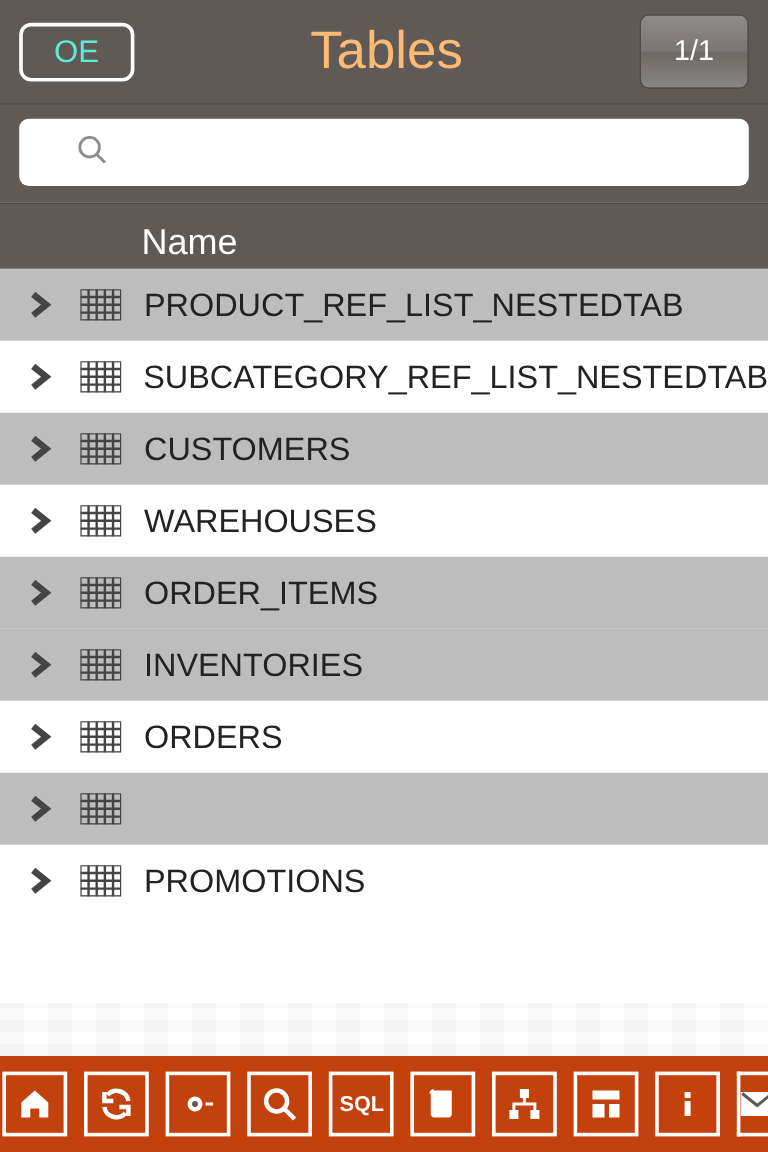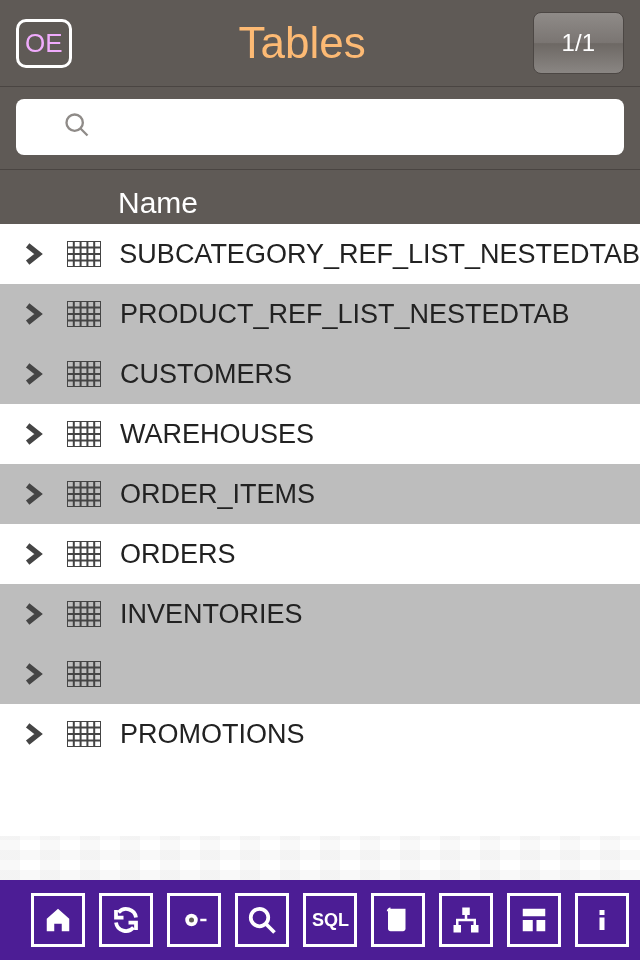--- a/index.html
+++ b/index.html
@@ -19,10 +19,10 @@
   .schema-btn {
     border: 3px solid #fff;
     border-radius: 10px;
-    padding: 6px 6px;
+    padding: 6px 26px;
     font-size: 26px;
     font-weight: 400;
-    color: #f0abfc;
+    color: #5eead4;
     background: transparent;
   }
   .title {

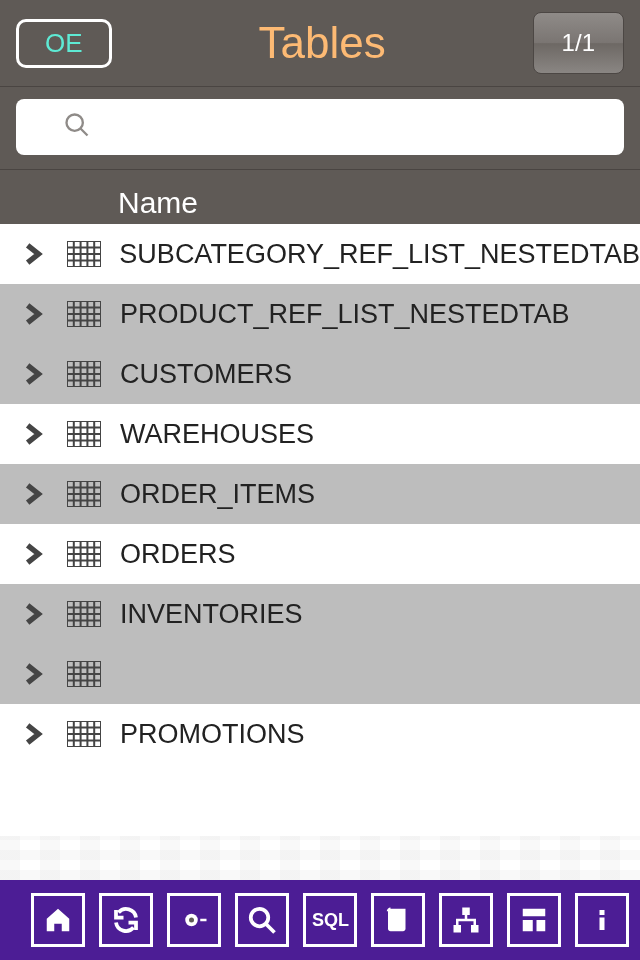--- a/index.html
+++ b/index.html
@@ -165,6 +165,26 @@
 </div>
 
 <div class="list" id="list">
+    <div class="row alt">
+      <div class="chevron">
+        <svg width="26" height="30" viewBox="0 0 24 24" fill="none" stroke="#454545" stroke-width="5">
+          <polyline points="8 4 18 12 8 20"></polyline>
+        </svg>
+      </div>
+      <div class="table-icon">
+        <svg width="34" height="26" viewBox="0 0 34 26">
+          <rect x="0" y="0" width="34" height="26" fill="none" stroke="#454545" stroke-width="2"></rect>
+          <line x1="0" y1="6.5" x2="34" y2="6.5" stroke="#454545" stroke-width="2"></line>
+          <line x1="0" y1="13" x2="34" y2="13" stroke="#454545" stroke-width="2"></line>
+          <line x1="0" y1="19.5" x2="34" y2="19.5" stroke="#454545" stroke-width="2"></line>
+          <line x1="6.8" y1="0" x2="6.8" y2="26" stroke="#454545" stroke-width="2"></line>
+          <line x1="13.6" y1="0" x2="13.6" y2="26" stroke="#454545" stroke-width="2"></line>
+          <line x1="20.4" y1="0" x2="20.4" y2="26" stroke="#454545" stroke-width="2"></line>
+          <line x1="27.2" y1="0" x2="27.2" y2="26" stroke="#454545" stroke-width="2"></line>
+        </svg>
+      </div>
+      <div class="row-label">PRODUCT_REF_LIST_NESTEDTAB</div>
+    </div>
     <div class="row norm">
       <div class="chevron">
         <svg width="26" height="30" viewBox="0 0 24 24" fill="none" stroke="#454545" stroke-width="5">
@@ -184,26 +204,6 @@
         </svg>
       </div>
       <div class="row-label">SUBCATEGORY_REF_LIST_NESTEDTAB</div>
-    </div>
-    <div class="row alt">
-      <div class="chevron">
-        <svg width="26" height="30" viewBox="0 0 24 24" fill="none" stroke="#454545" stroke-width="5">
-          <polyline points="8 4 18 12 8 20"></polyline>
-        </svg>
-      </div>
-      <div class="table-icon">
-        <svg width="34" height="26" viewBox="0 0 34 26">
-          <rect x="0" y="0" width="34" height="26" fill="none" stroke="#454545" stroke-width="2"></rect>
-          <line x1="0" y1="6.5" x2="34" y2="6.5" stroke="#454545" stroke-width="2"></line>
-          <line x1="0" y1="13" x2="34" y2="13" stroke="#454545" stroke-width="2"></line>
-          <line x1="0" y1="19.5" x2="34" y2="19.5" stroke="#454545" stroke-width="2"></line>
-          <line x1="6.8" y1="0" x2="6.8" y2="26" stroke="#454545" stroke-width="2"></line>
-          <line x1="13.6" y1="0" x2="13.6" y2="26" stroke="#454545" stroke-width="2"></line>
-          <line x1="20.4" y1="0" x2="20.4" y2="26" stroke="#454545" stroke-width="2"></line>
-          <line x1="27.2" y1="0" x2="27.2" y2="26" stroke="#454545" stroke-width="2"></line>
-        </svg>
-      </div>
-      <div class="row-label">PRODUCT_REF_LIST_NESTEDTAB</div>
     </div>
     <div class="row alt">
       <div class="chevron">

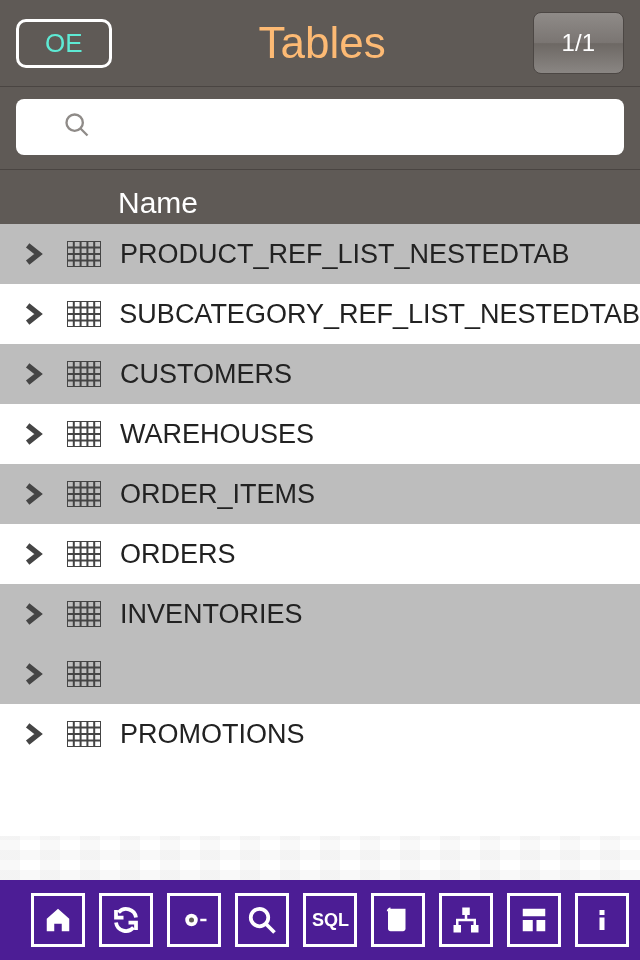--- a/index.html
+++ b/index.html
@@ -265,6 +265,26 @@
       </div>
       <div class="row-label">ORDER_ITEMS</div>
     </div>
+    <div class="row alt">
+      <div class="chevron">
+        <svg width="26" height="30" viewBox="0 0 24 24" fill="none" stroke="#454545" stroke-width="5">
+          <polyline points="8 4 18 12 8 20"></polyline>
+        </svg>
+      </div>
+      <div class="table-icon">
+        <svg width="34" height="26" viewBox="0 0 34 26">
+          <rect x="0" y="0" width="34" height="26" fill="none" stroke="#454545" stroke-width="2"></rect>
+          <line x1="0" y1="6.5" x2="34" y2="6.5" stroke="#454545" stroke-width="2"></line>
+          <line x1="0" y1="13" x2="34" y2="13" stroke="#454545" stroke-width="2"></line>
+          <line x1="0" y1="19.5" x2="34" y2="19.5" stroke="#454545" stroke-width="2"></line>
+          <line x1="6.8" y1="0" x2="6.8" y2="26" stroke="#454545" stroke-width="2"></line>
+          <line x1="13.6" y1="0" x2="13.6" y2="26" stroke="#454545" stroke-width="2"></line>
+          <line x1="20.4" y1="0" x2="20.4" y2="26" stroke="#454545" stroke-width="2"></line>
+          <line x1="27.2" y1="0" x2="27.2" y2="26" stroke="#454545" stroke-width="2"></line>
+        </svg>
+      </div>
+      <div class="row-label">INVENTORIES</div>
+    </div>
     <div class="row norm">
       <div class="chevron">
         <svg width="26" height="30" viewBox="0 0 24 24" fill="none" stroke="#454545" stroke-width="5">
@@ -284,26 +304,6 @@
         </svg>
       </div>
       <div class="row-label">ORDERS</div>
-    </div>
-    <div class="row alt">
-      <div class="chevron">
-        <svg width="26" height="30" viewBox="0 0 24 24" fill="none" stroke="#454545" stroke-width="5">
-          <polyline points="8 4 18 12 8 20"></polyline>
-        </svg>
-      </div>
-      <div class="table-icon">
-        <svg width="34" height="26" viewBox="0 0 34 26">
-          <rect x="0" y="0" width="34" height="26" fill="none" stroke="#454545" stroke-width="2"></rect>
-          <line x1="0" y1="6.5" x2="34" y2="6.5" stroke="#454545" stroke-width="2"></line>
-          <line x1="0" y1="13" x2="34" y2="13" stroke="#454545" stroke-width="2"></line>
-          <line x1="0" y1="19.5" x2="34" y2="19.5" stroke="#454545" stroke-width="2"></line>
-          <line x1="6.8" y1="0" x2="6.8" y2="26" stroke="#454545" stroke-width="2"></line>
-          <line x1="13.6" y1="0" x2="13.6" y2="26" stroke="#454545" stroke-width="2"></line>
-          <line x1="20.4" y1="0" x2="20.4" y2="26" stroke="#454545" stroke-width="2"></line>
-          <line x1="27.2" y1="0" x2="27.2" y2="26" stroke="#454545" stroke-width="2"></line>
-        </svg>
-      </div>
-      <div class="row-label">INVENTORIES</div>
     </div>
     <div class="row alt">
       <div class="chevron">

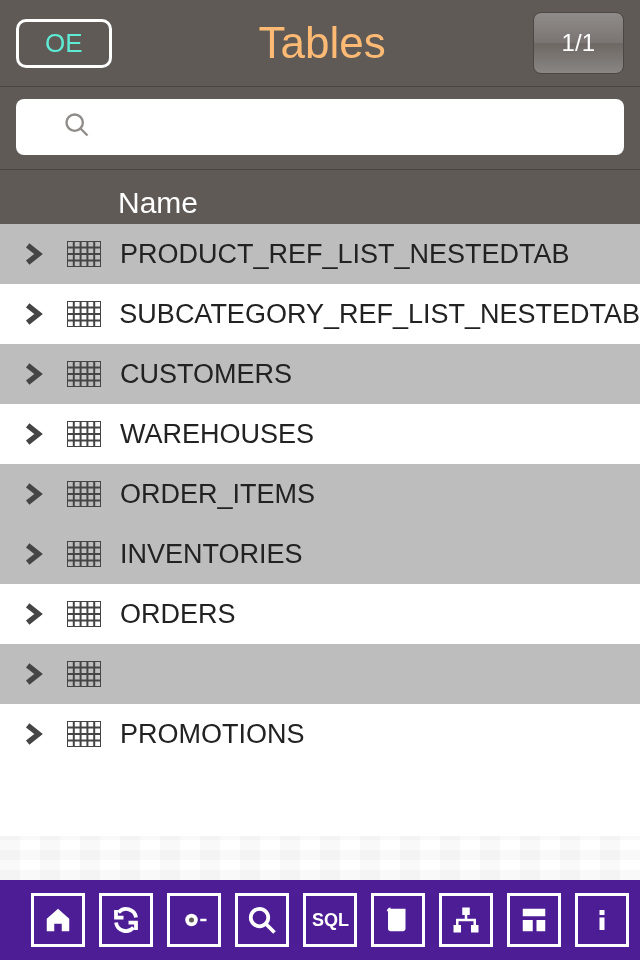--- a/index.html
+++ b/index.html
@@ -114,12 +114,12 @@
 
   
   .toolbar {
-    background: #4c1d95;
+    background: #c2410c;
     height: 80px;
     display: flex;
     align-items: center;
     gap: 14px;
-    padding: 0 31px;
+    padding: 0 2px;
     overflow: hidden;
   }
   .tool-btn {

